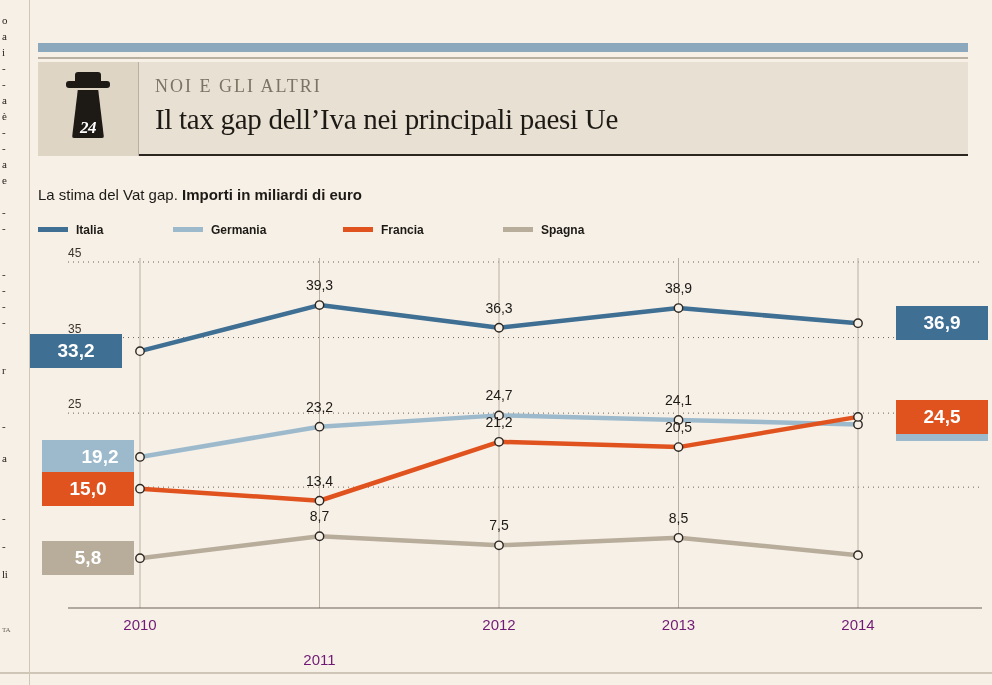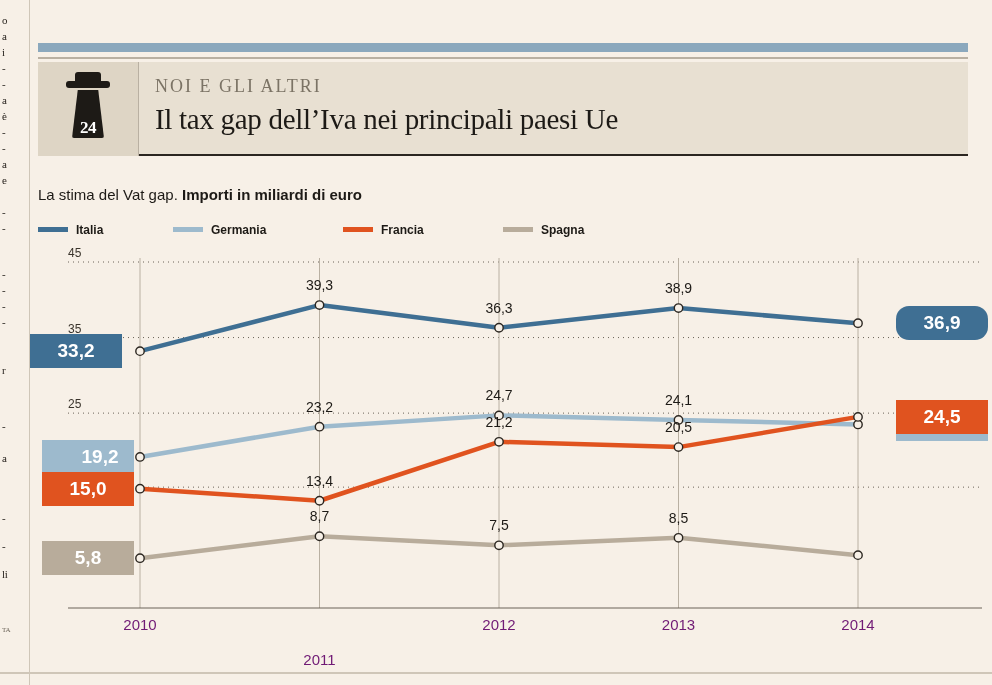--- a/index.html
+++ b/index.html
@@ -82,6 +82,7 @@
     height: 94px;
     background: #ded5c5;
     border-right: 1px solid #b9b0a2;
+    font-style: italic;
   }
   .logo-lamp {
     position: absolute;

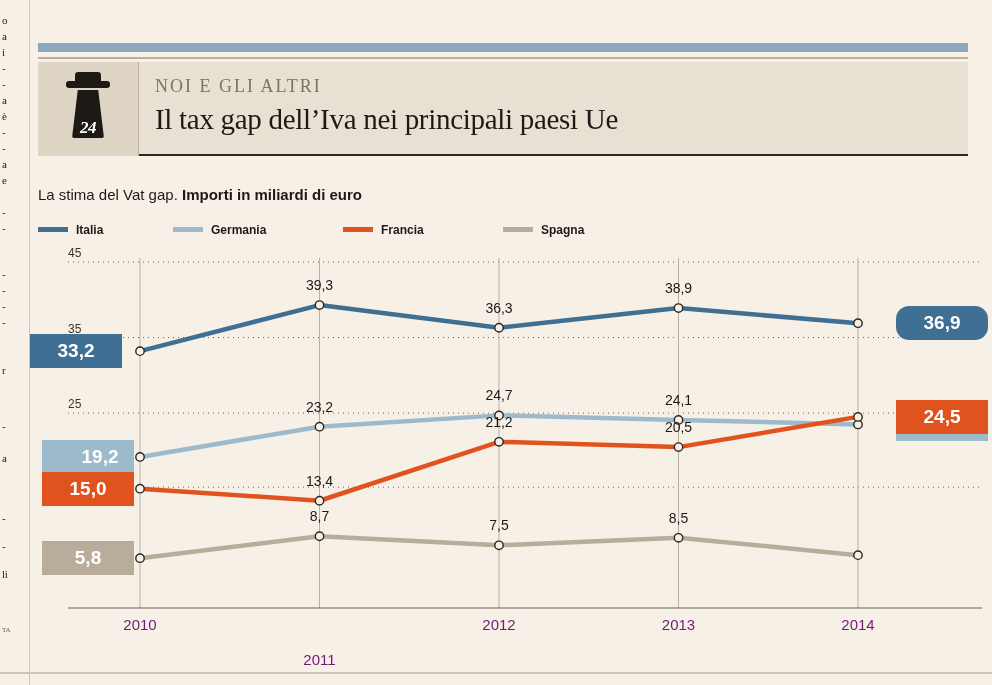--- a/index.html
+++ b/index.html
@@ -362,7 +362,7 @@
       <div class="xlabel" style="width: 80px; left: 608.5px; top: 366px;">2013</div>
       <div class="xlabel" style="width: 80px; left: 788px; top: 366px;">2014</div>
       <div class="endcap left" style="left: 0; width: 92px; height: 34px; top: 84.1556px; background: rgb(63, 111, 147);">33,2</div>
-      <div class="endcap right" style="left: 866px; width: 92px; height: 34px; top: 56.2px; background: rgb(63, 111, 147); border-radius: 13px;">36,9</div>
+      <div class="endcap right" style="left: 866px; width: 92px; height: 34px; top: 56.2px; background: rgb(63, 111, 147);">36,9</div>
       <div class="endcap left" style="left: 12px; width: 92px; height: 34px; top: 189.933px; background: rgb(157, 186, 205); padding-left: 24px;">19,2</div>
       <div class="endcap right" style="left: 866px; width: 92px; height: 34px; top: 157.444px; background: rgb(157, 186, 205);">23,5</div>
       <div class="endcap left" style="left: 12px; width: 92px; height: 34px; top: 221.667px; background: rgb(224, 83, 31);">15,0</div>

